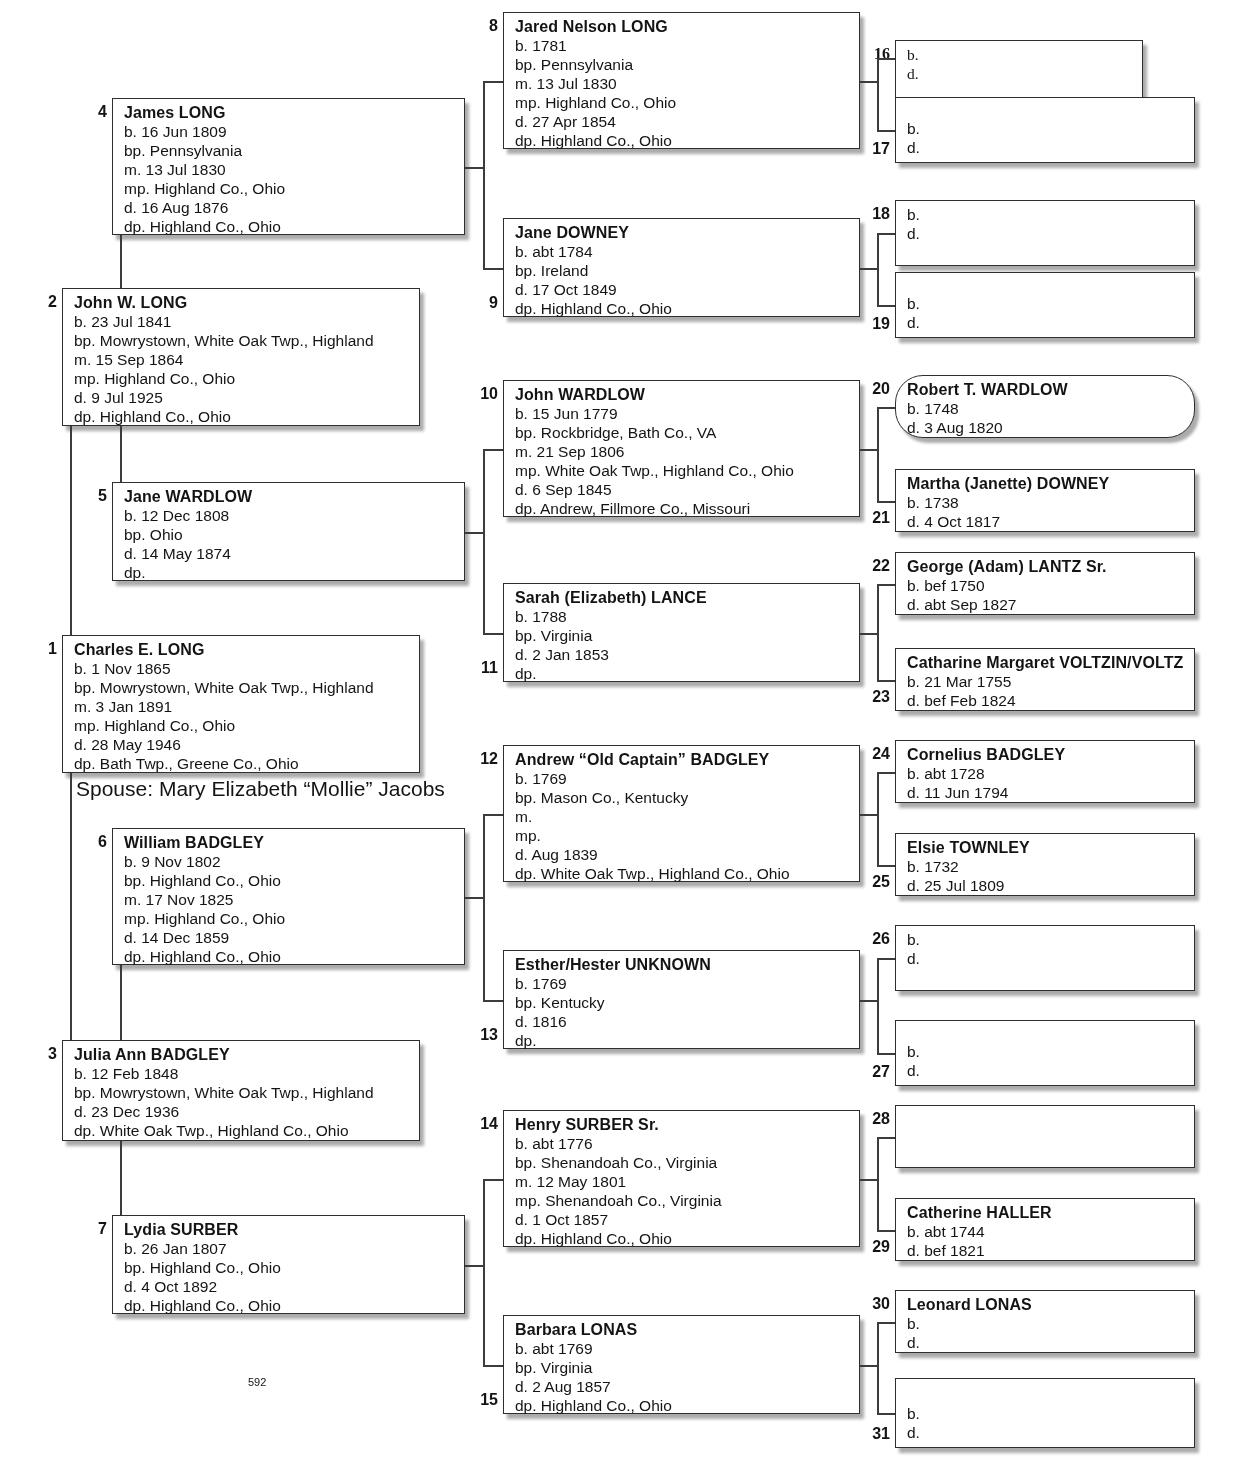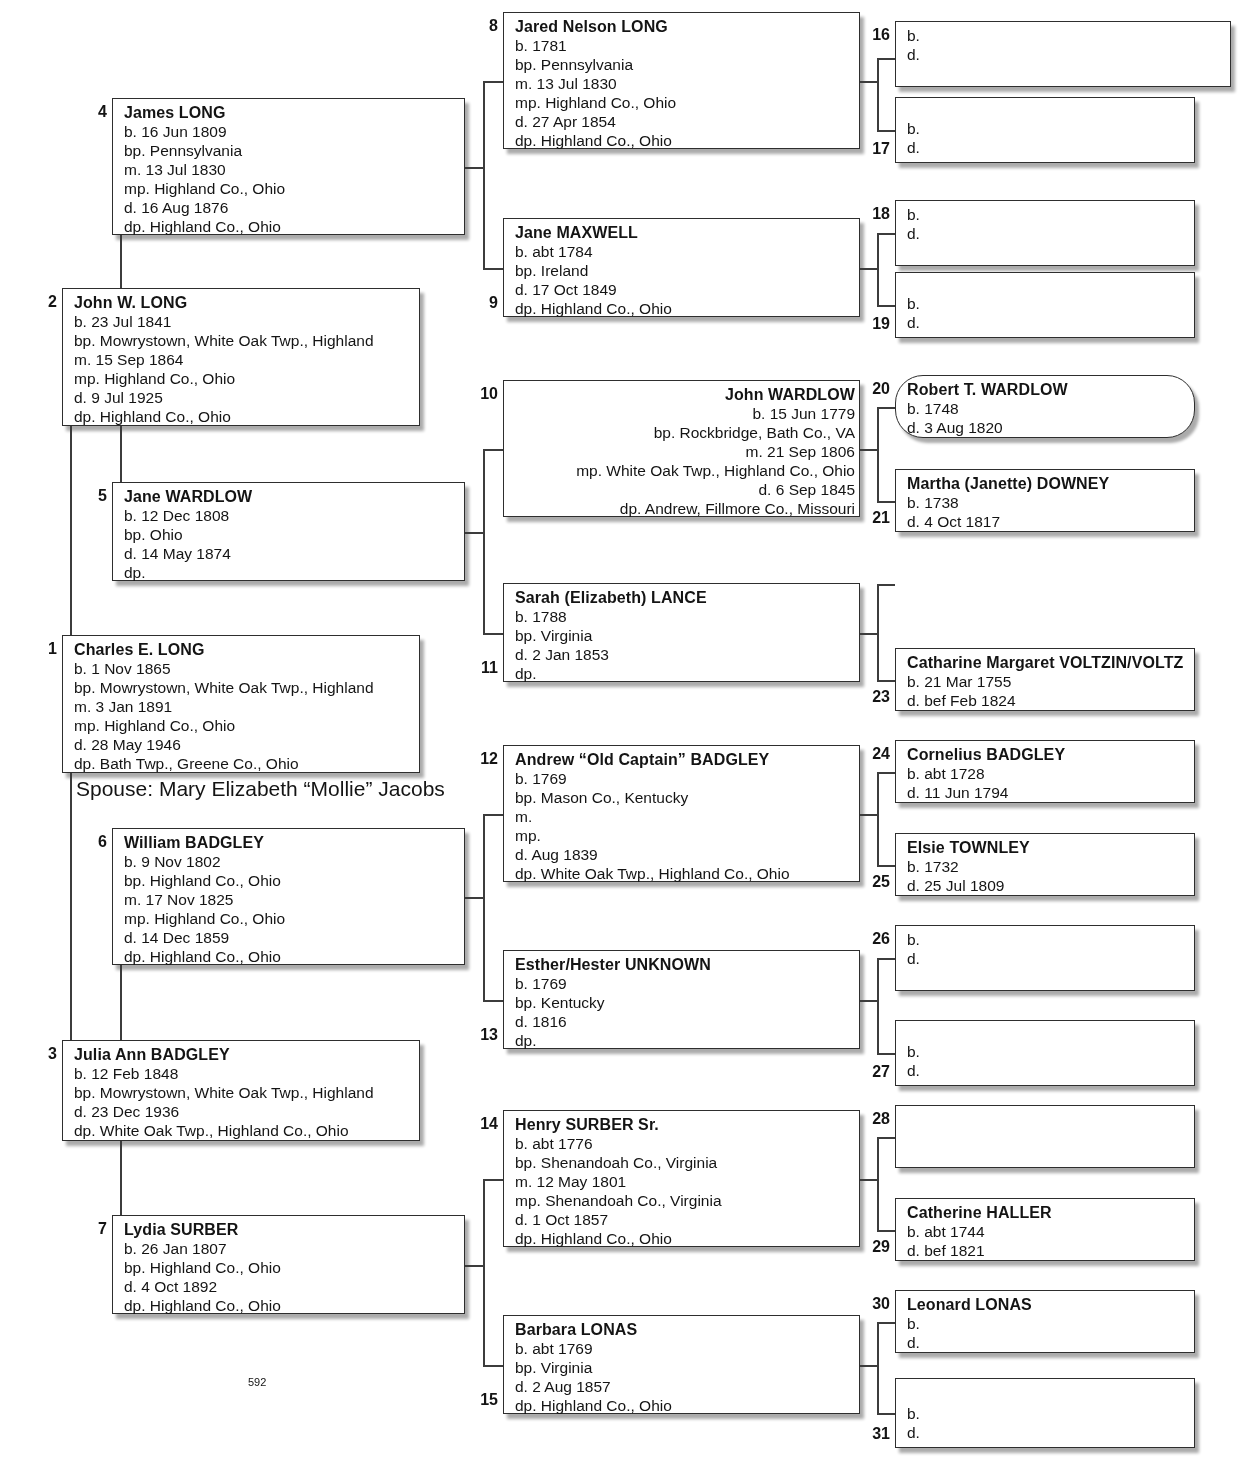--- a/index.html
+++ b/index.html
@@ -198,7 +198,7 @@
         <div class="detail">dp. Highland Co., Ohio</div>
       </div>
     </div>
-    <div class="box" style="left: 895px; top: 21px; width: 336px; height: 66px;">
+    <div class="box" style="left: 895px; top: 40px; width: 248px; height: 66px; font-family: Liberation Serif, serif;">
       <div class="num num-top">16</div>
       <div class="content va-top">
         <div class="detail">b.</div>

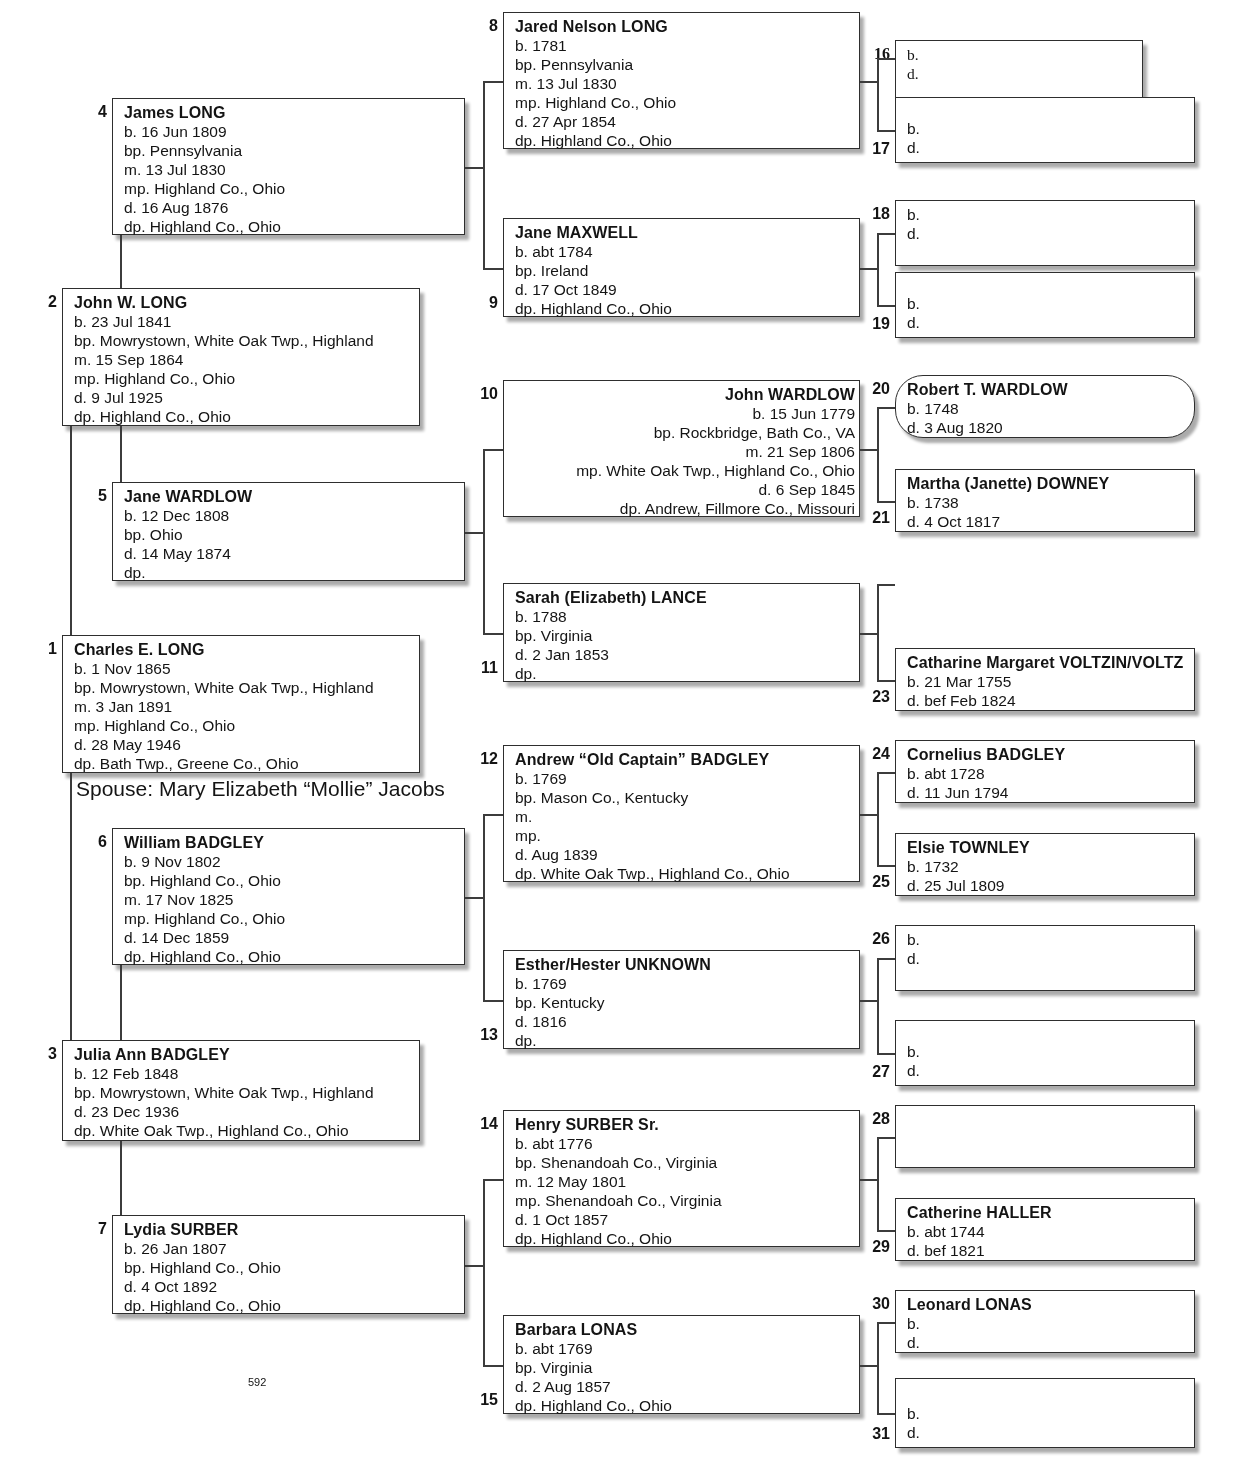--- a/index.html
+++ b/index.html
@@ -125,7 +125,7 @@
     <div class="box" style="left: 503px; top: 218px; width: 357px; height: 99px;">
       <div class="num num-bottom">9</div>
       <div class="content va-top">
-        <div class="name">Jane MAXWELL</div>
+        <div class="name">Jane DOWNEY</div>
         <div class="detail">b. abt 1784</div>
         <div class="detail">bp. Ireland</div>
         <div class="detail">d. 17 Oct 1849</div>

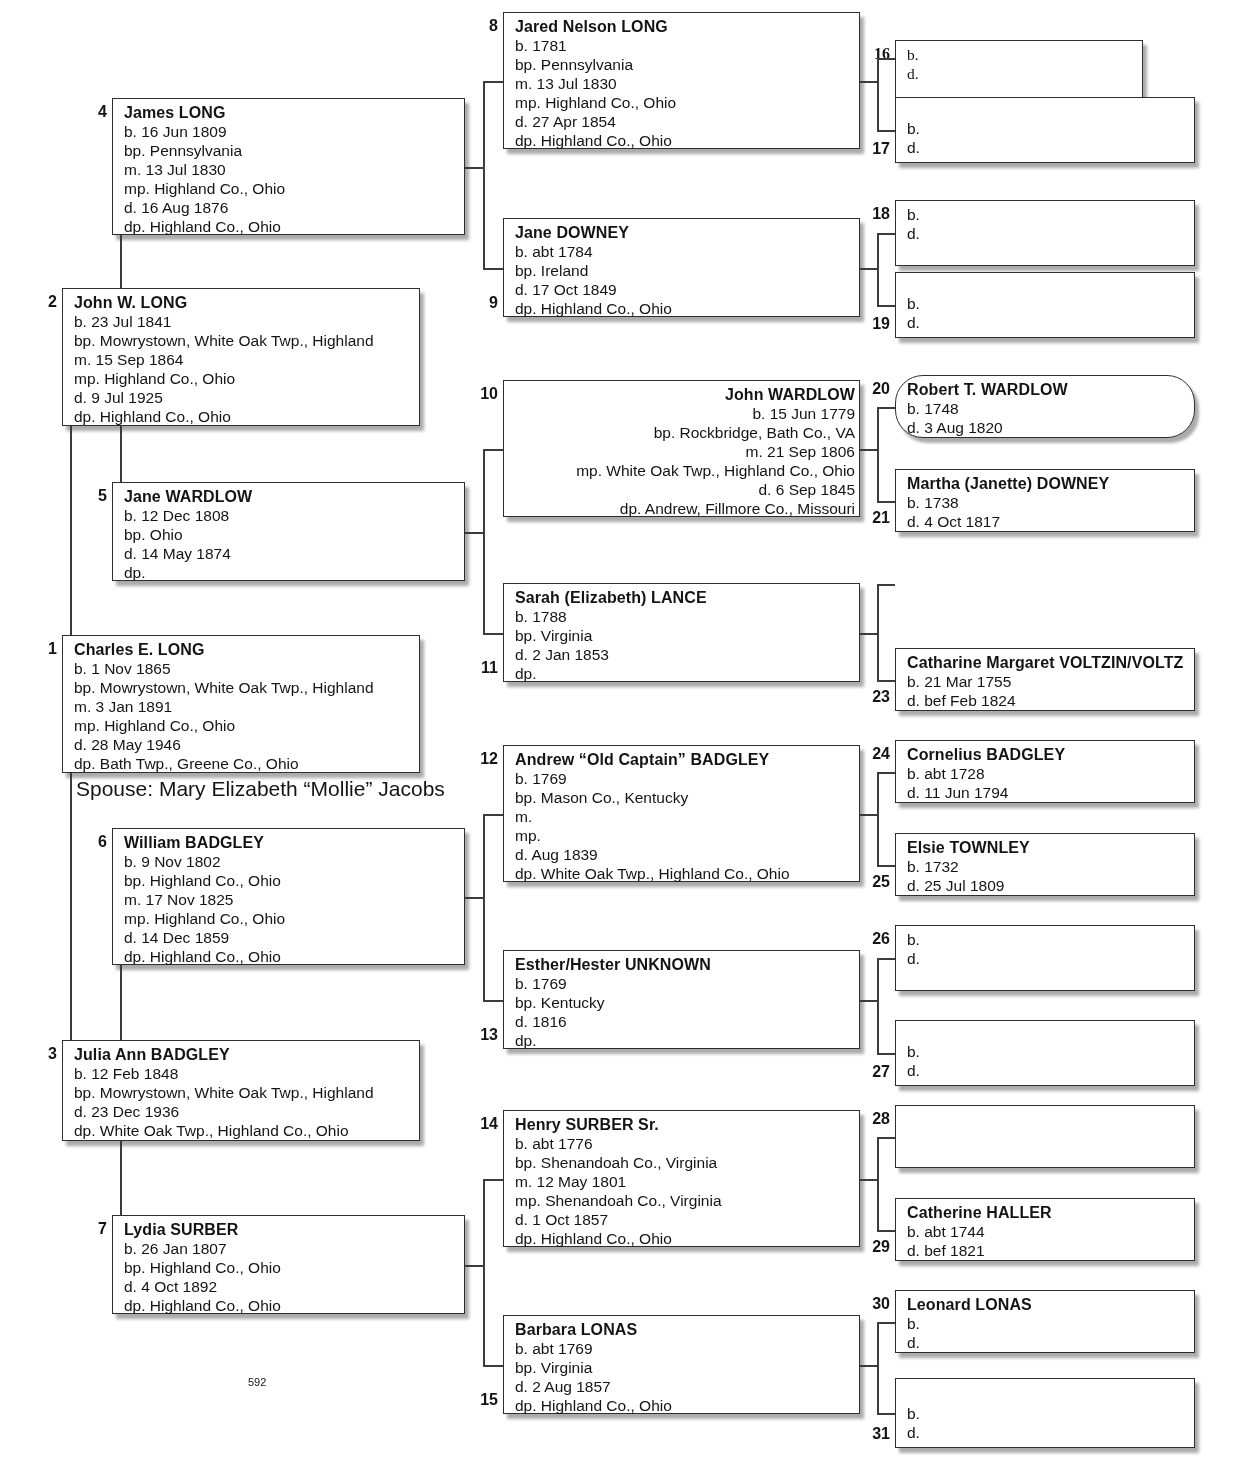--- a/index.html
+++ b/index.html
@@ -132,7 +132,7 @@
         <div class="detail">dp. Highland Co., Ohio</div>
       </div>
     </div>
-    <div class="box" style="left: 503px; top: 380px; width: 357px; height: 137px; text-align: right;">
+    <div class="box" style="left: 503px; top: 380px; width: 357px; height: 137px;">
       <div class="num num-top">10</div>
       <div class="content va-top">
         <div class="name">John WARDLOW</div>

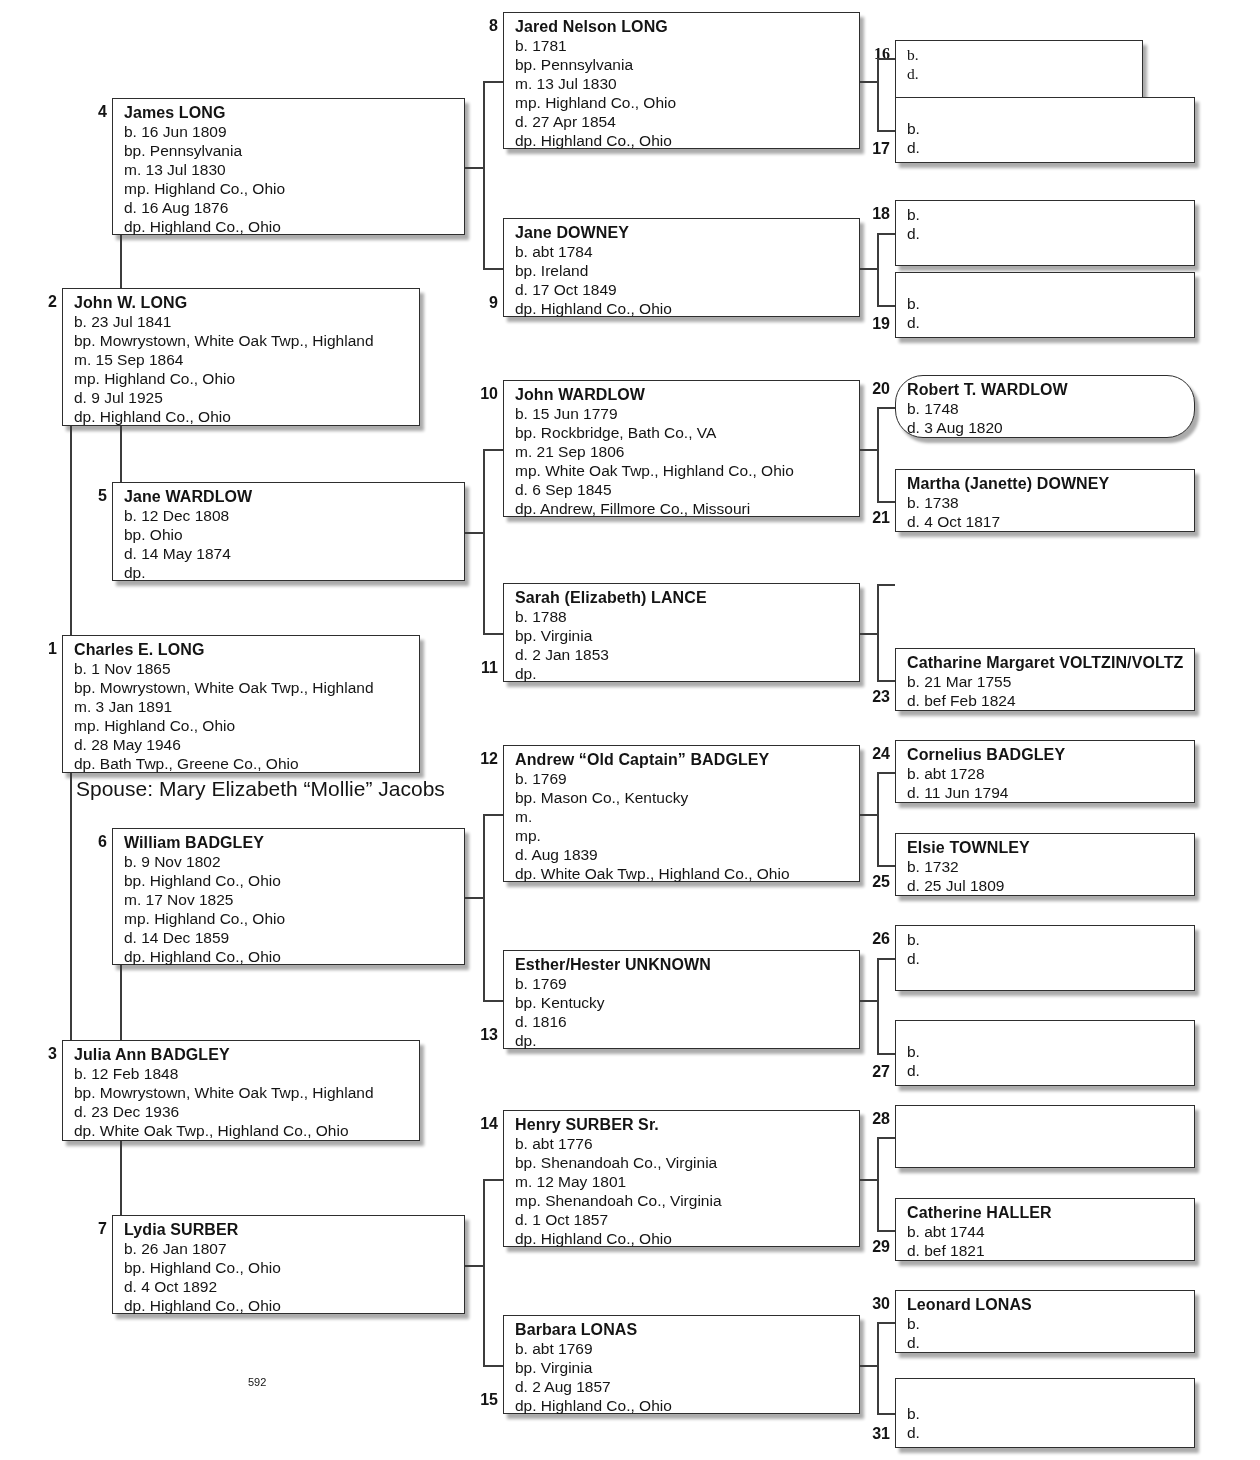--- a/index.html
+++ b/index.html
@@ -240,6 +240,14 @@
         <div class="name">Martha (Janette) DOWNEY</div>
         <div class="detail">b. 1738</div>
         <div class="detail">d. 4 Oct 1817</div>
+      </div>
+    </div>
+    <div class="box" style="left: 895px; top: 552px; width: 300px; height: 63px;">
+      <div class="num num-top">22</div>
+      <div class="content va-top">
+        <div class="name">George (Adam) LANTZ Sr.</div>
+        <div class="detail">b. bef 1750</div>
+        <div class="detail">d. abt Sep 1827</div>
       </div>
     </div>
     <div class="box" style="left: 895px; top: 648px; width: 300px; height: 63px;">

